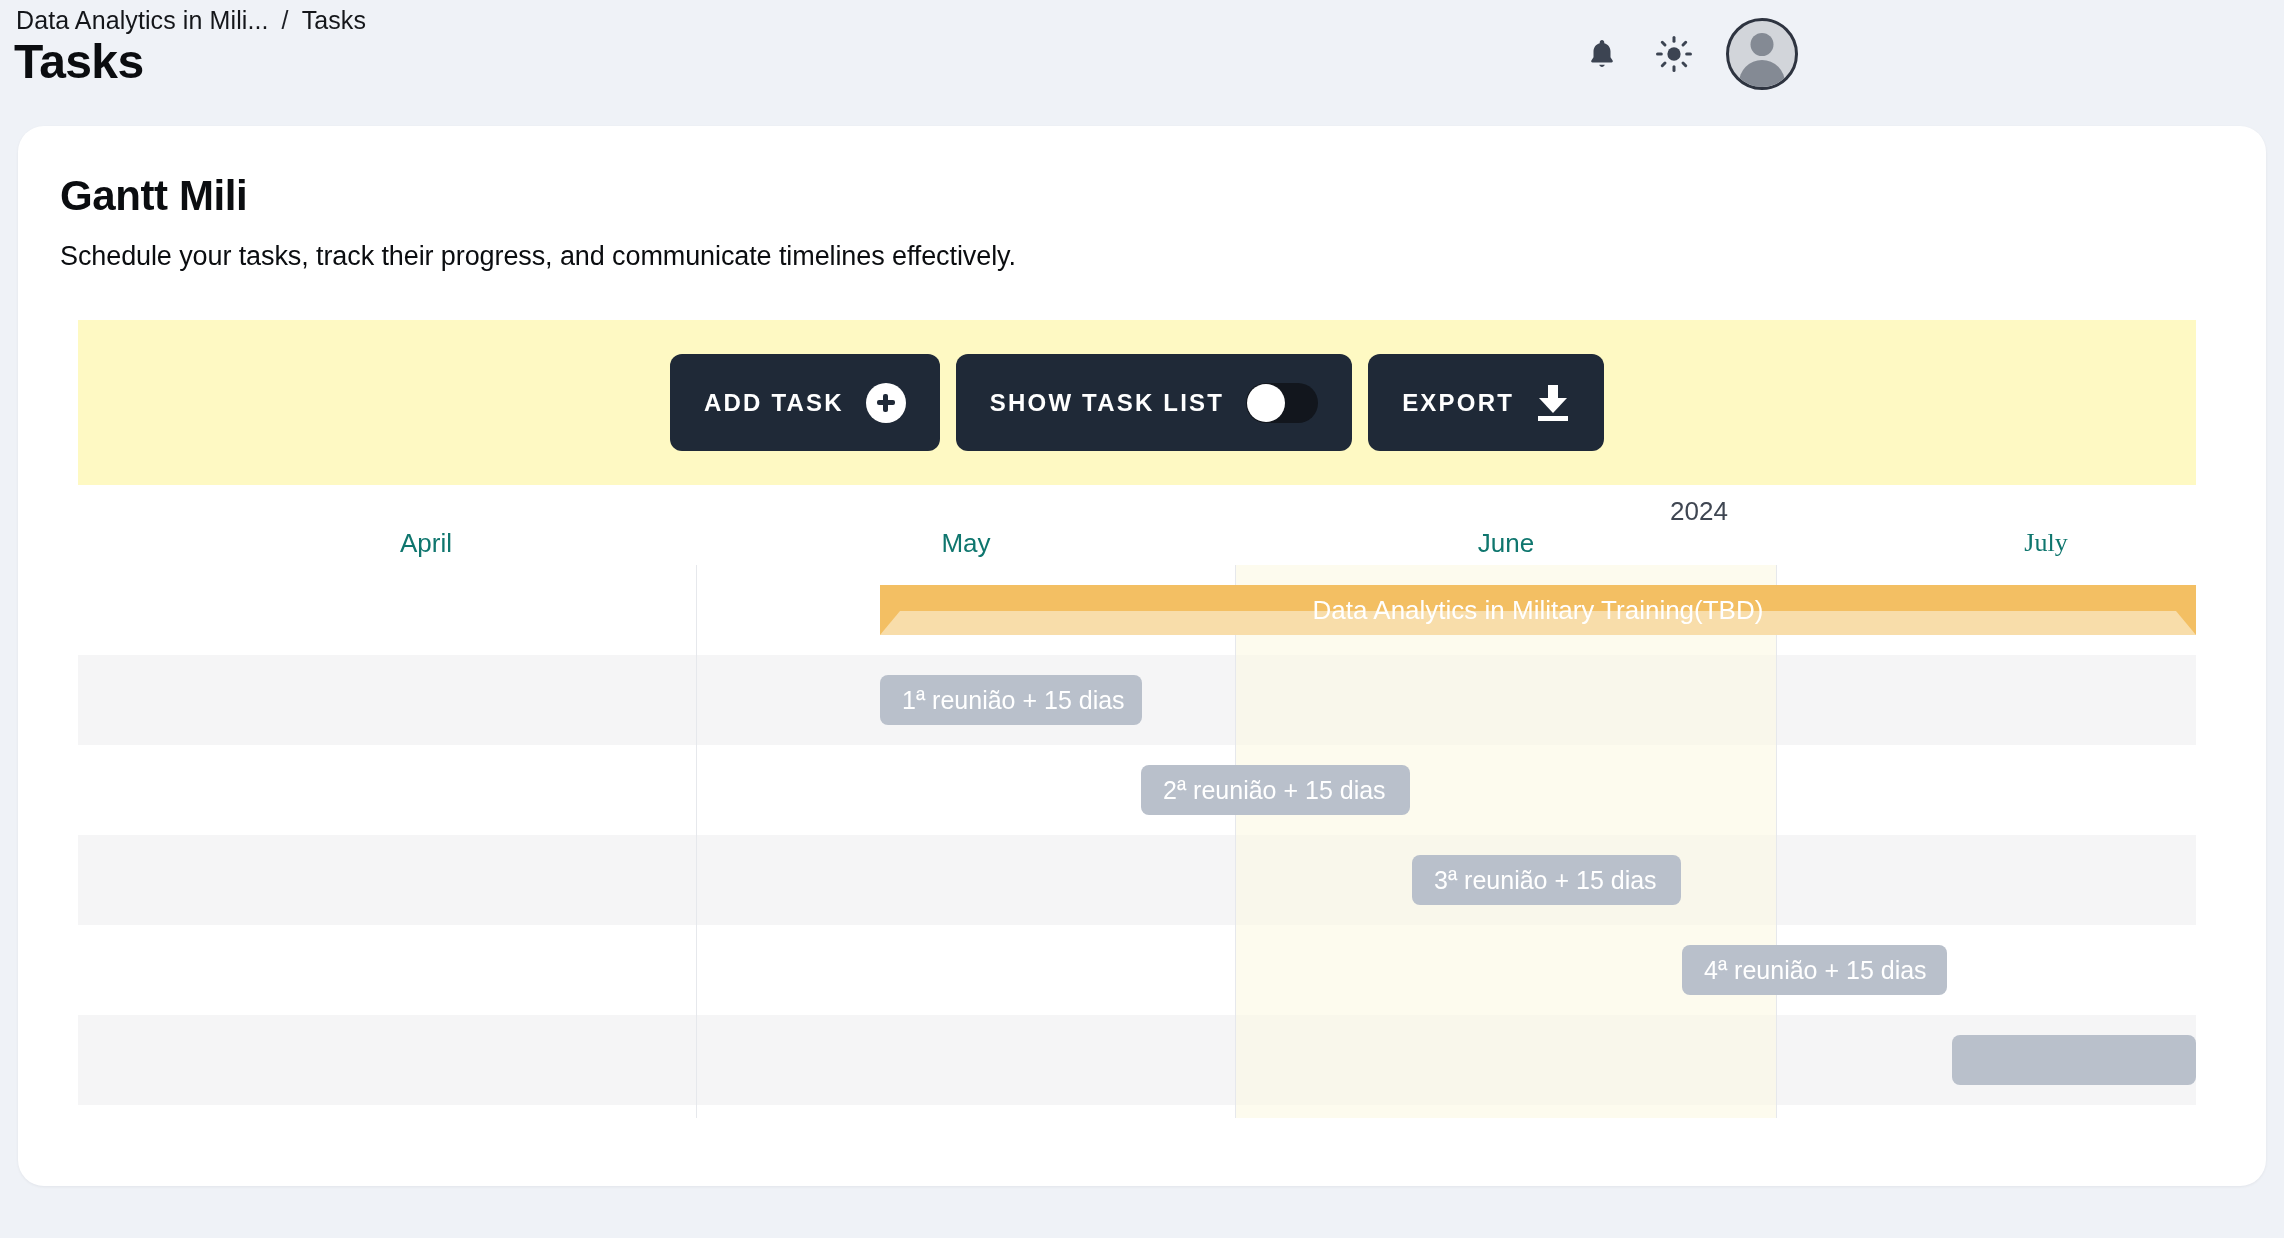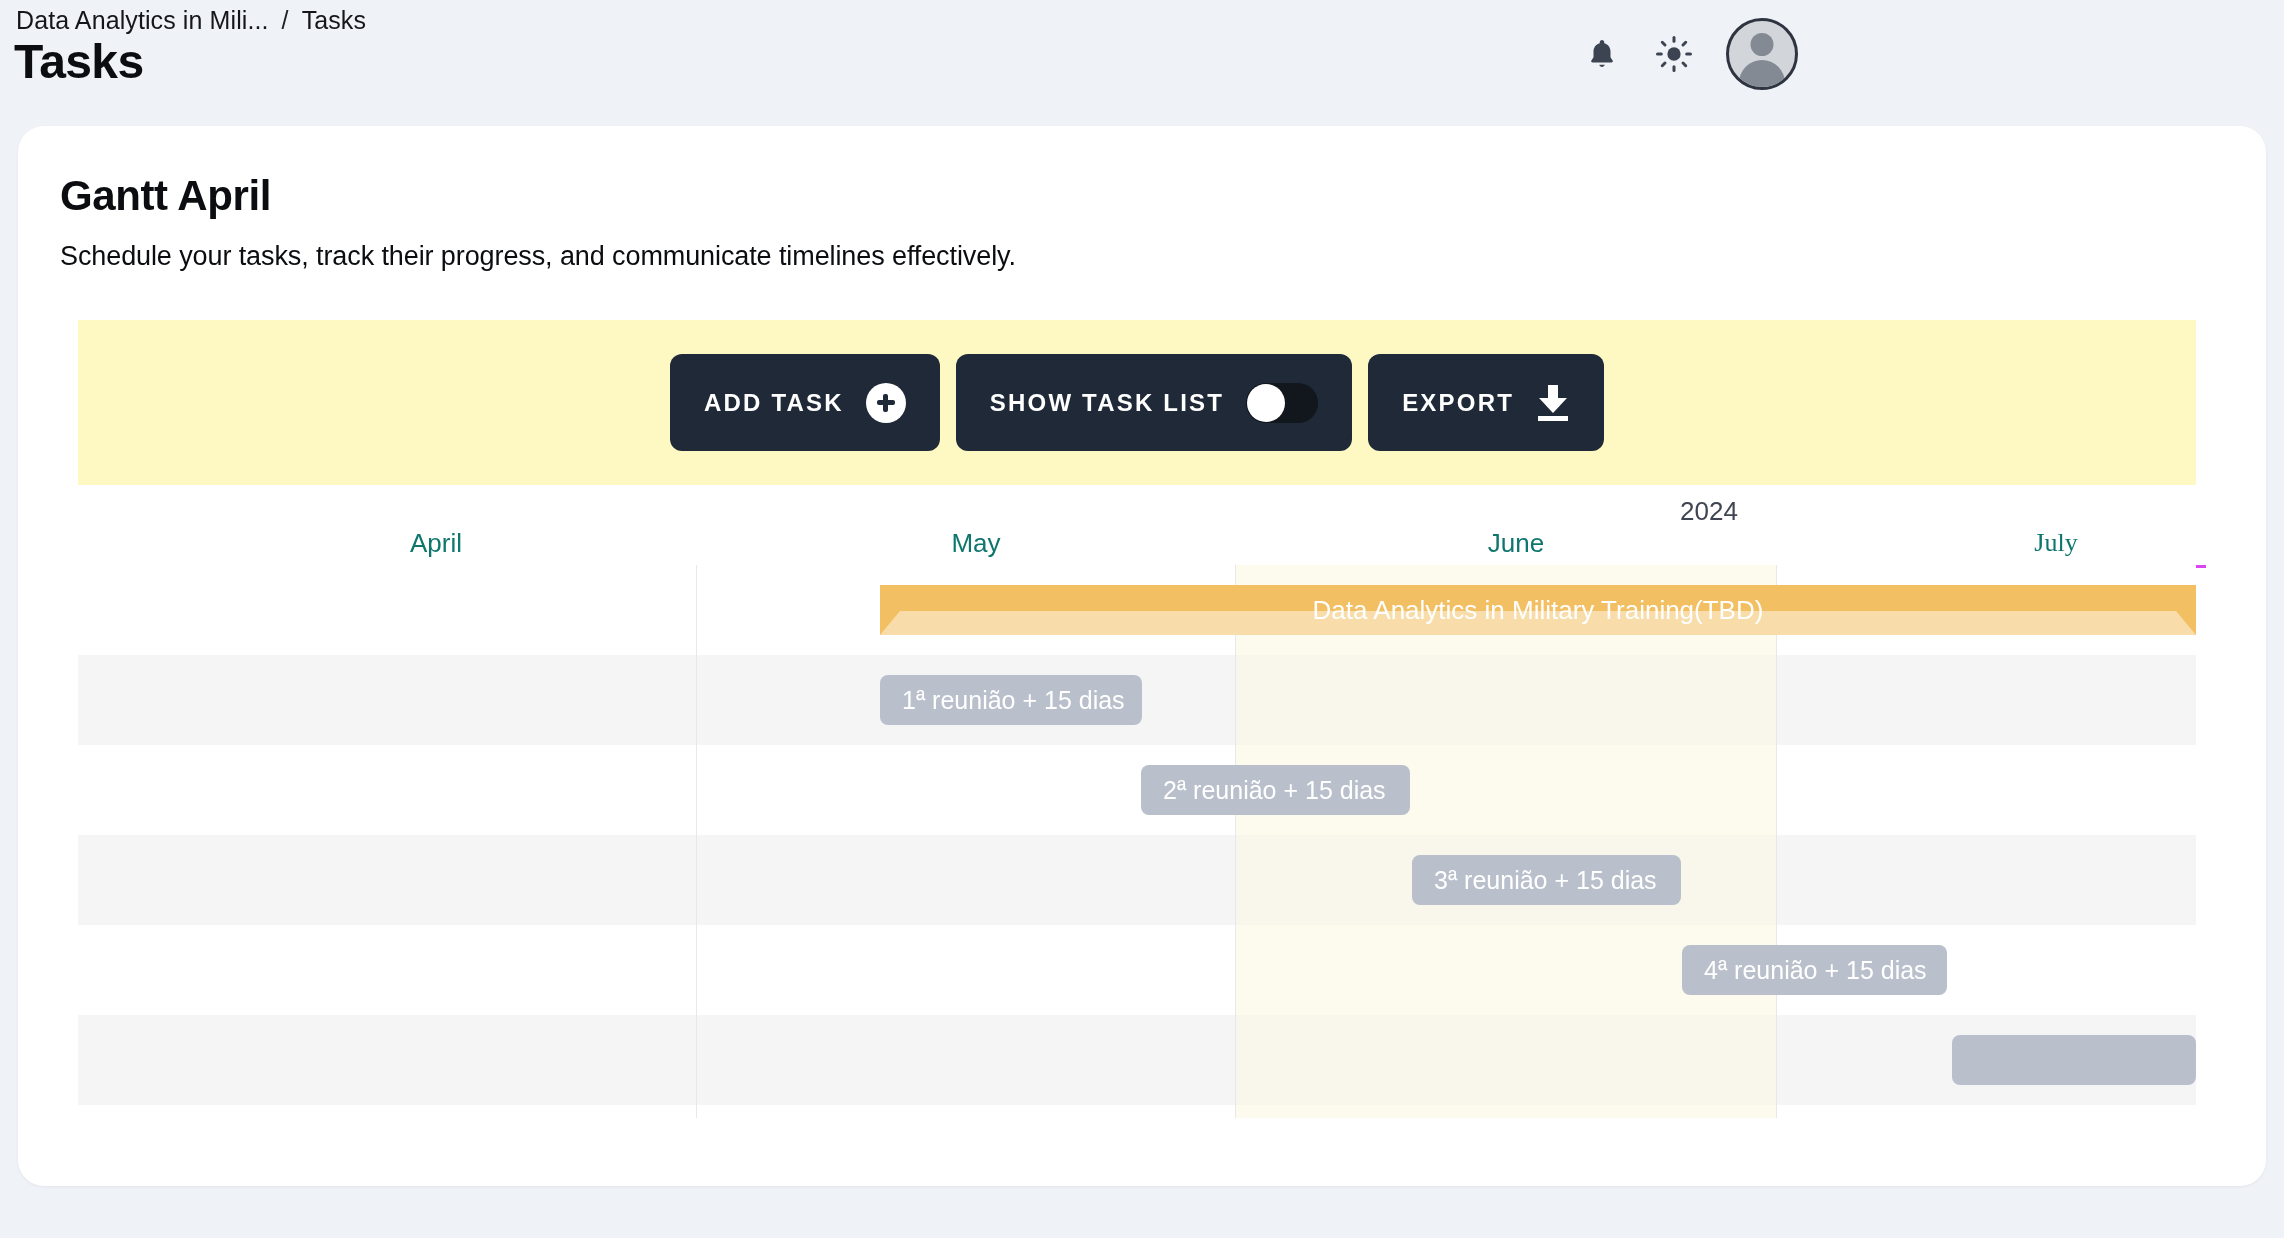--- a/index.html
+++ b/index.html
@@ -343,7 +343,7 @@
 
 <div id="card"></div>
 
-<div id="card-title">Gantt April</div>
+<div id="card-title">Gantt Mili</div>
 <div id="card-subtitle">Schedule your tasks, track their progress, and communicate timelines effectively.</div>
 
 <div id="toolbar">

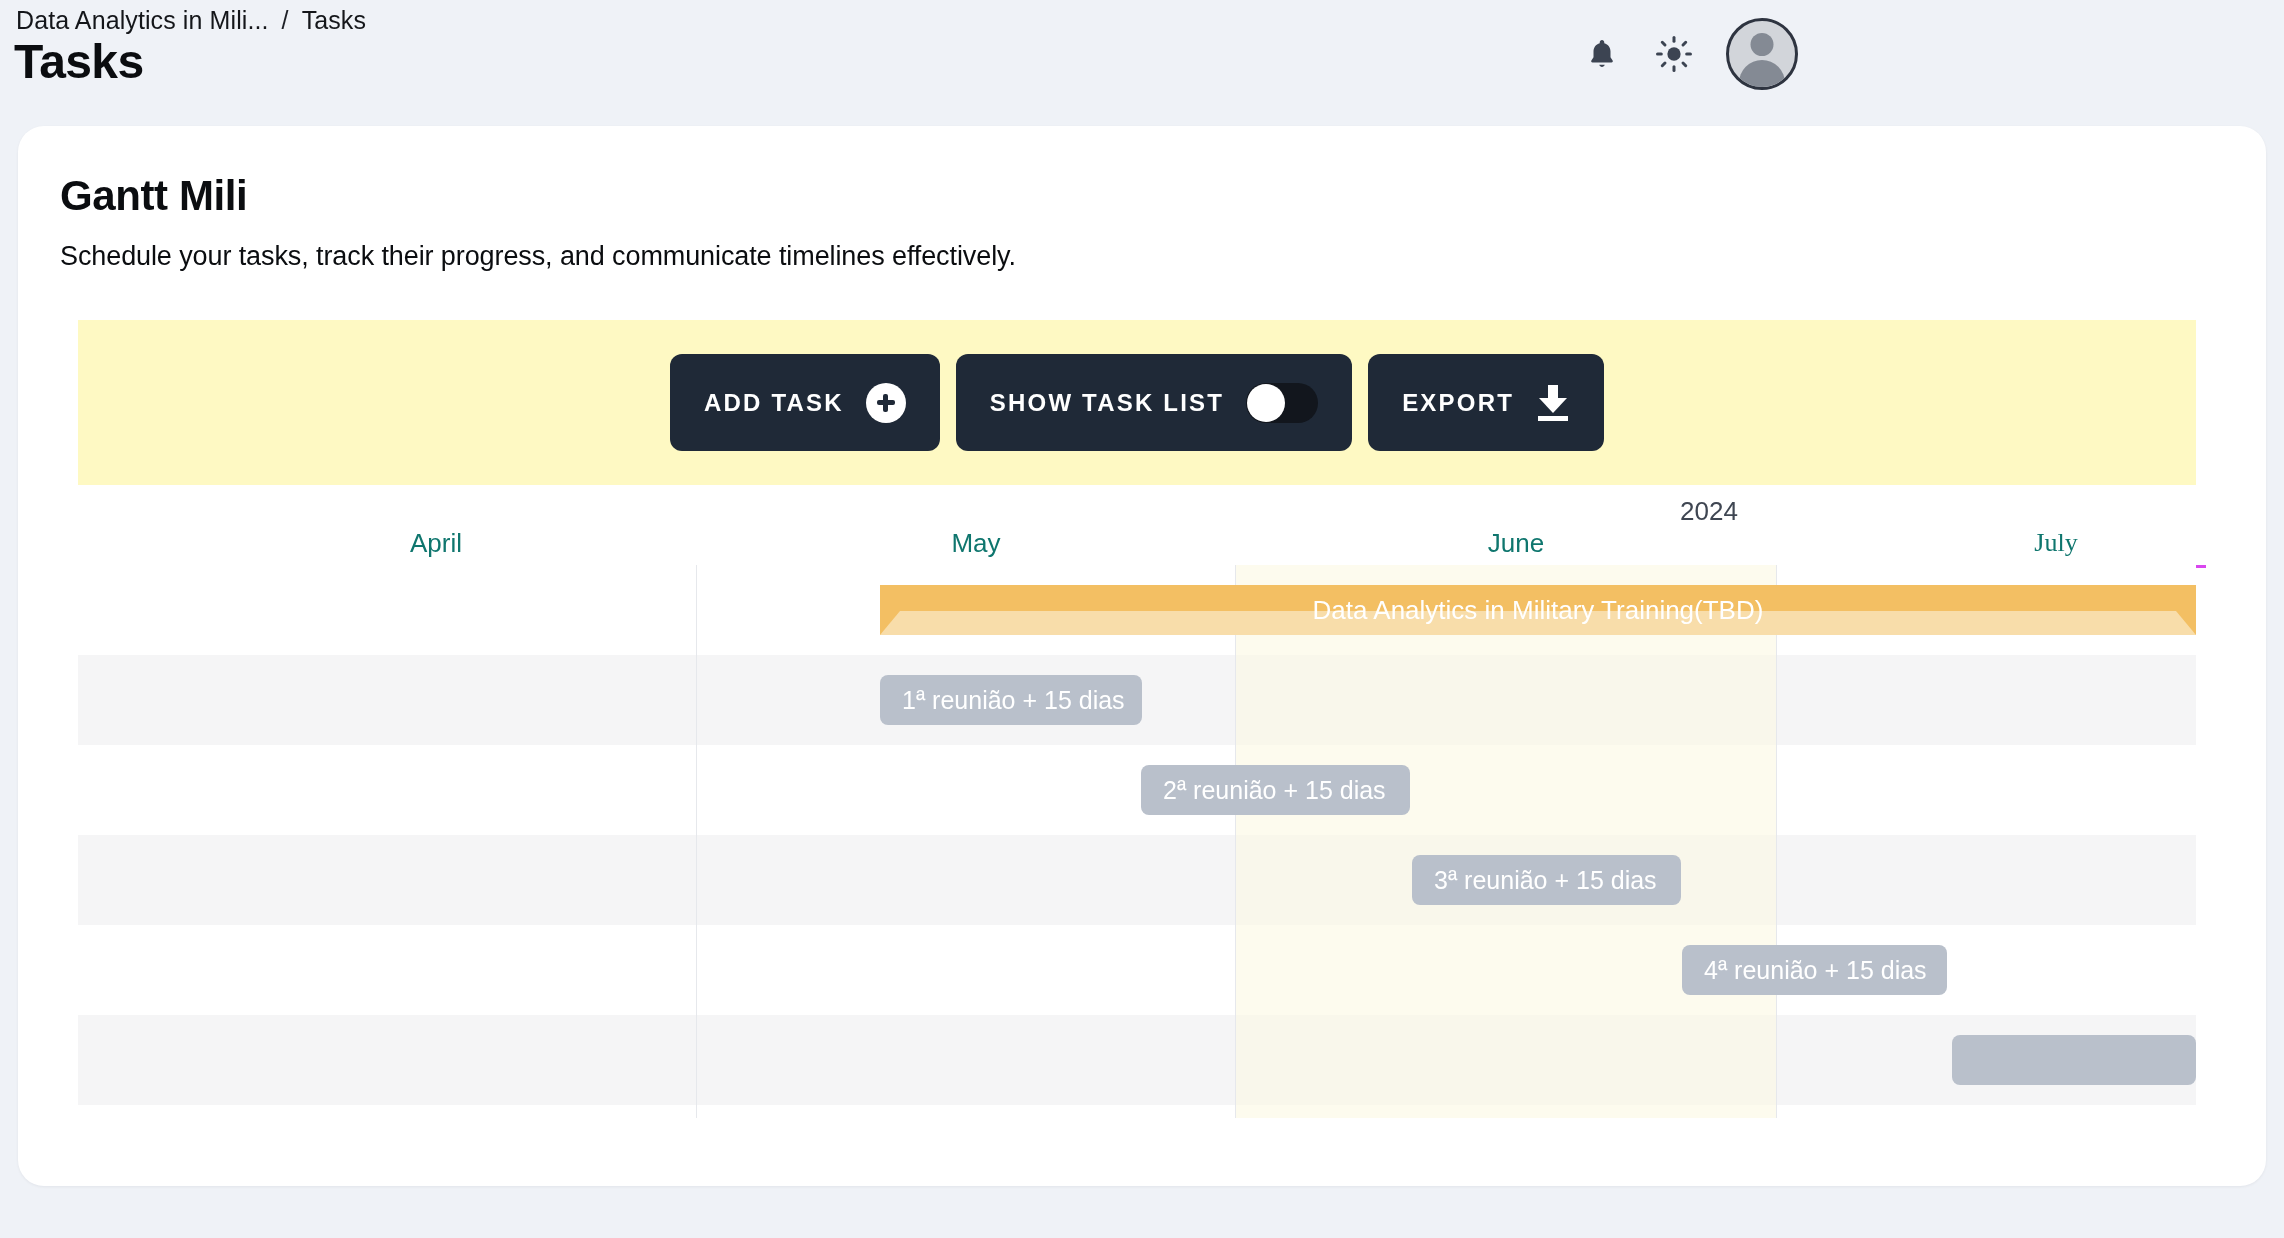--- a/index.html
+++ b/index.html
@@ -198,7 +198,7 @@
   }
   #gantt-header {
     position: absolute;
-    left: 10px; top: 0;
+    left: 0; top: 0;
     width: 2118px;
     height: 80px;
     background: #ffffff;

